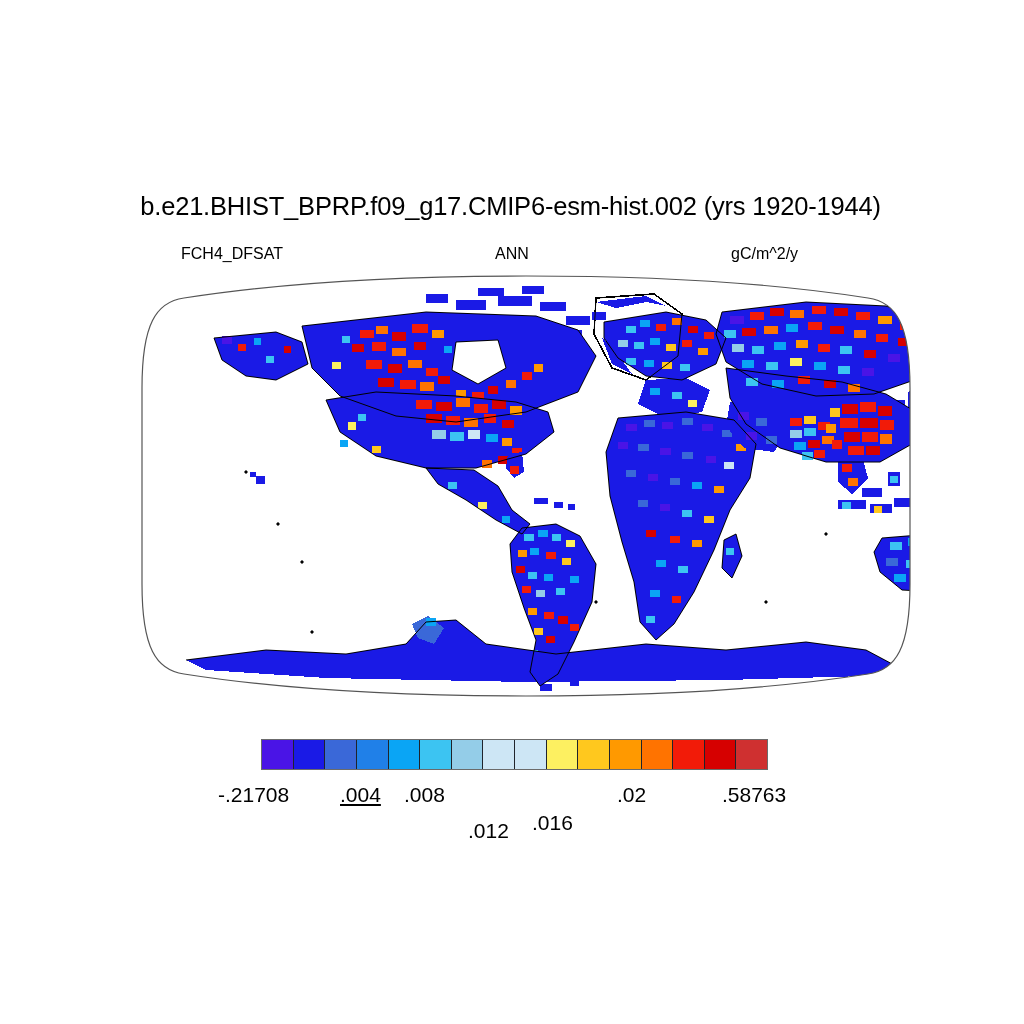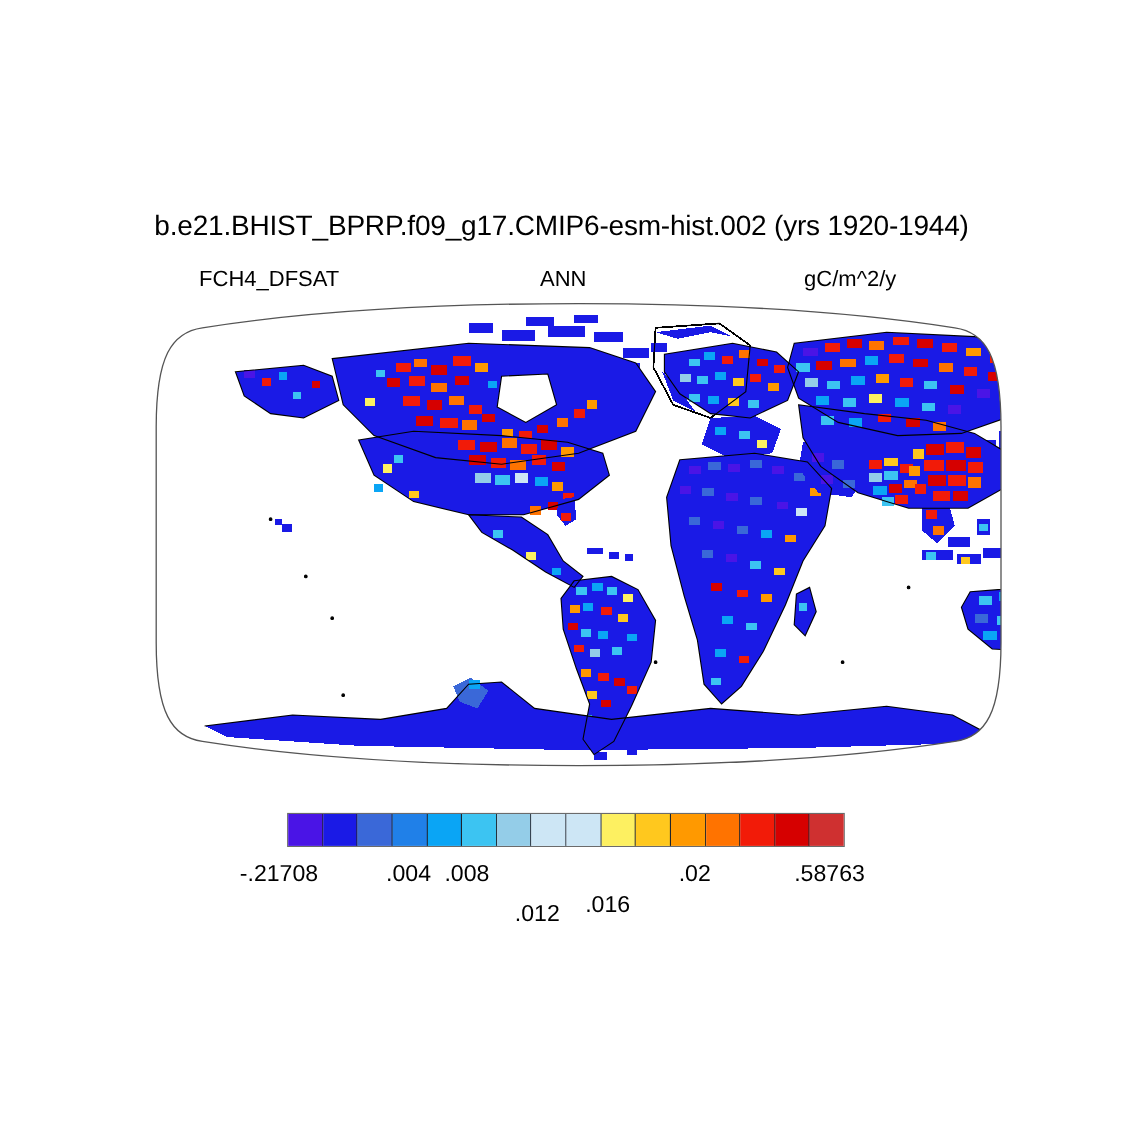--- a/index.html
+++ b/index.html
@@ -11,7 +11,7 @@
   
   #main-title{position:absolute;left:0;top:192px;width:1021px;text-align:center;
               font-size:25.5px;line-height:28px;white-space:nowrap;letter-spacing:-0.2px;}
-  .sub{position:absolute;top:243px;font-size:20px;line-height:22px;white-space:nowrap;}
+  .sub{position:absolute;top:243px;font-size:16px;line-height:22px;white-space:nowrap;}
   #sub-left{left:181px;}
   #sub-center{left:0;width:1024px;text-align:center;}
   #sub-right{left:731px;}

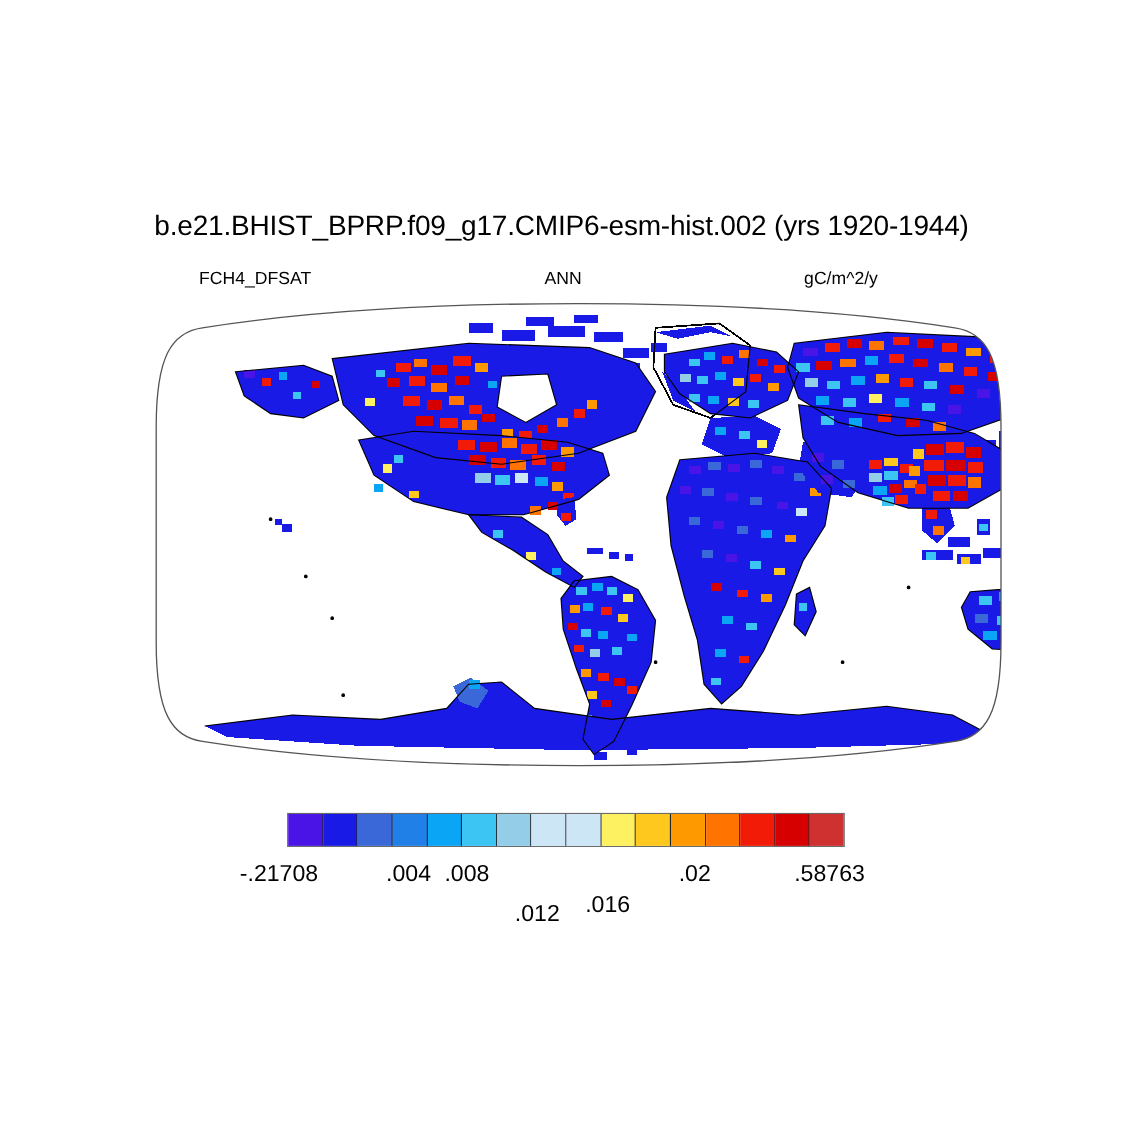--- a/index.html
+++ b/index.html
@@ -496,7 +496,7 @@
     </div>
   <div id="cb-labels">
       <div class="cb-label" style="left: 218px;">-.21708</div>
-      <div class="cb-label" style="left: 351px;">.004</div>
+      <div class="cb-label" style="left: 340px; text-decoration: underline;">.004</div>
       <div class="cb-label" style="left: 404px;">.008</div>
       <div class="cb-label" style="left: 468px; margin-top: 36px;">.012</div>
       <div class="cb-label" style="left: 532px; margin-top: 28px;">.016</div>

